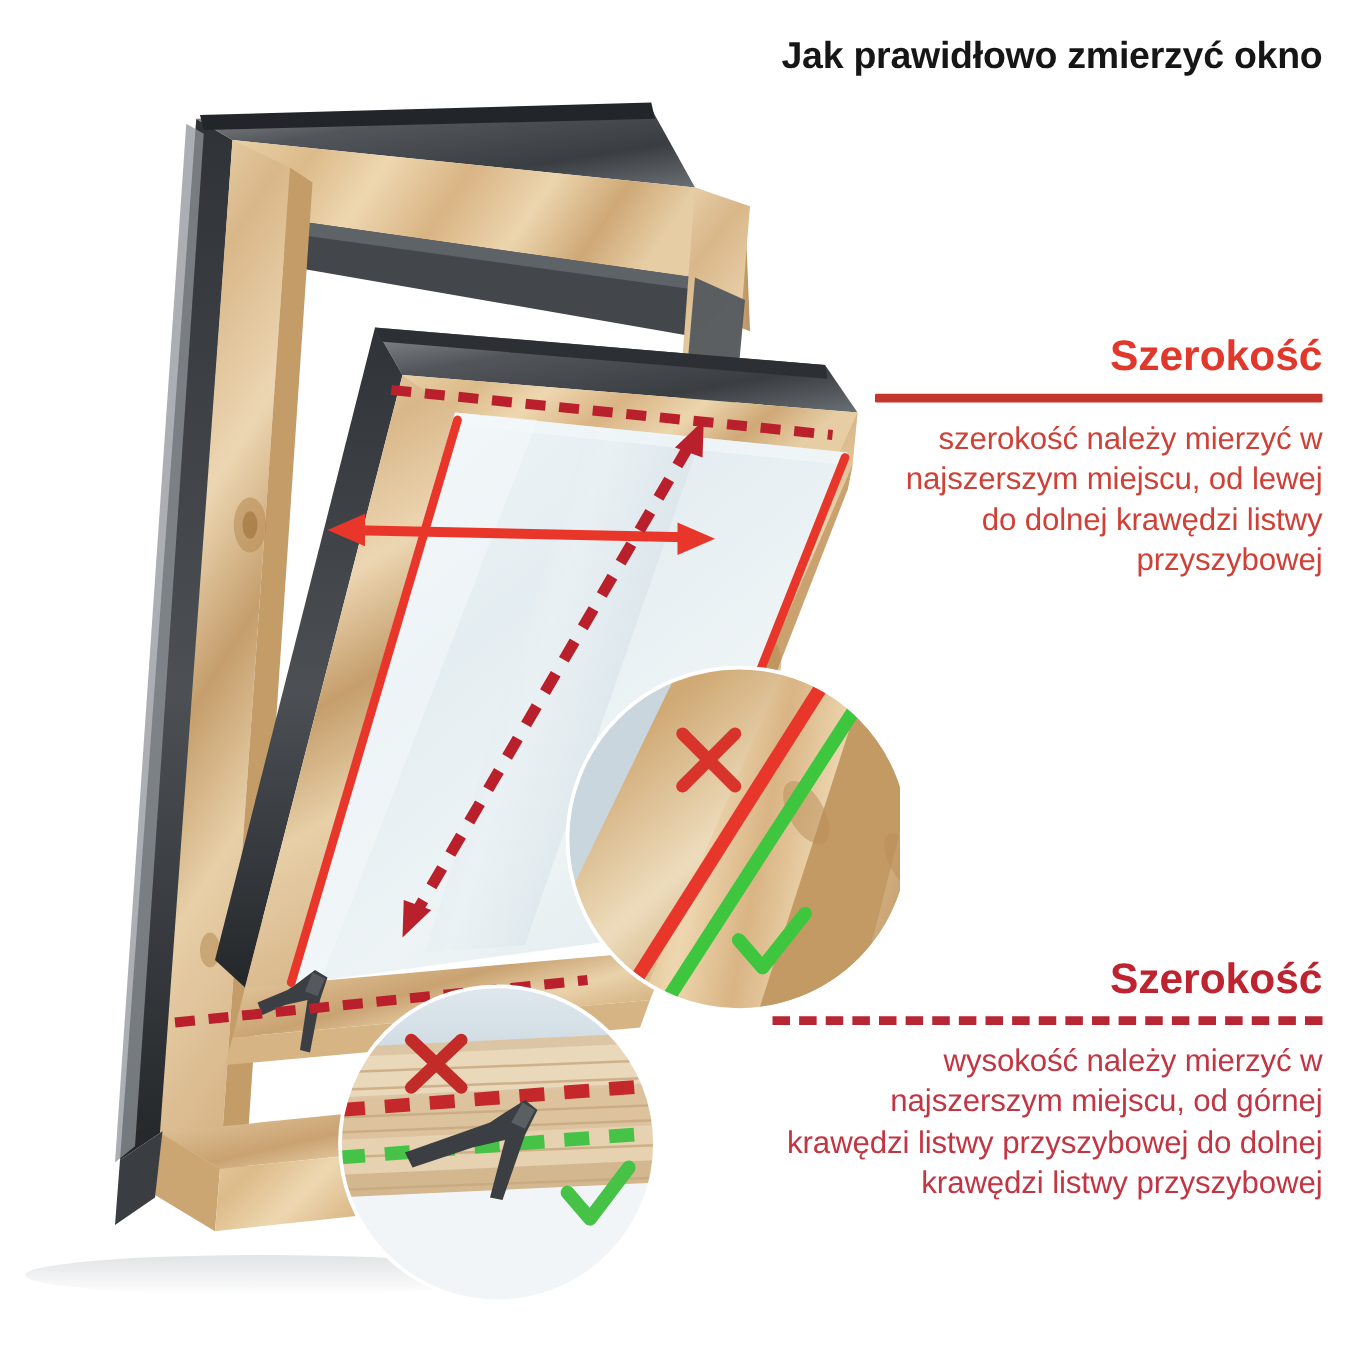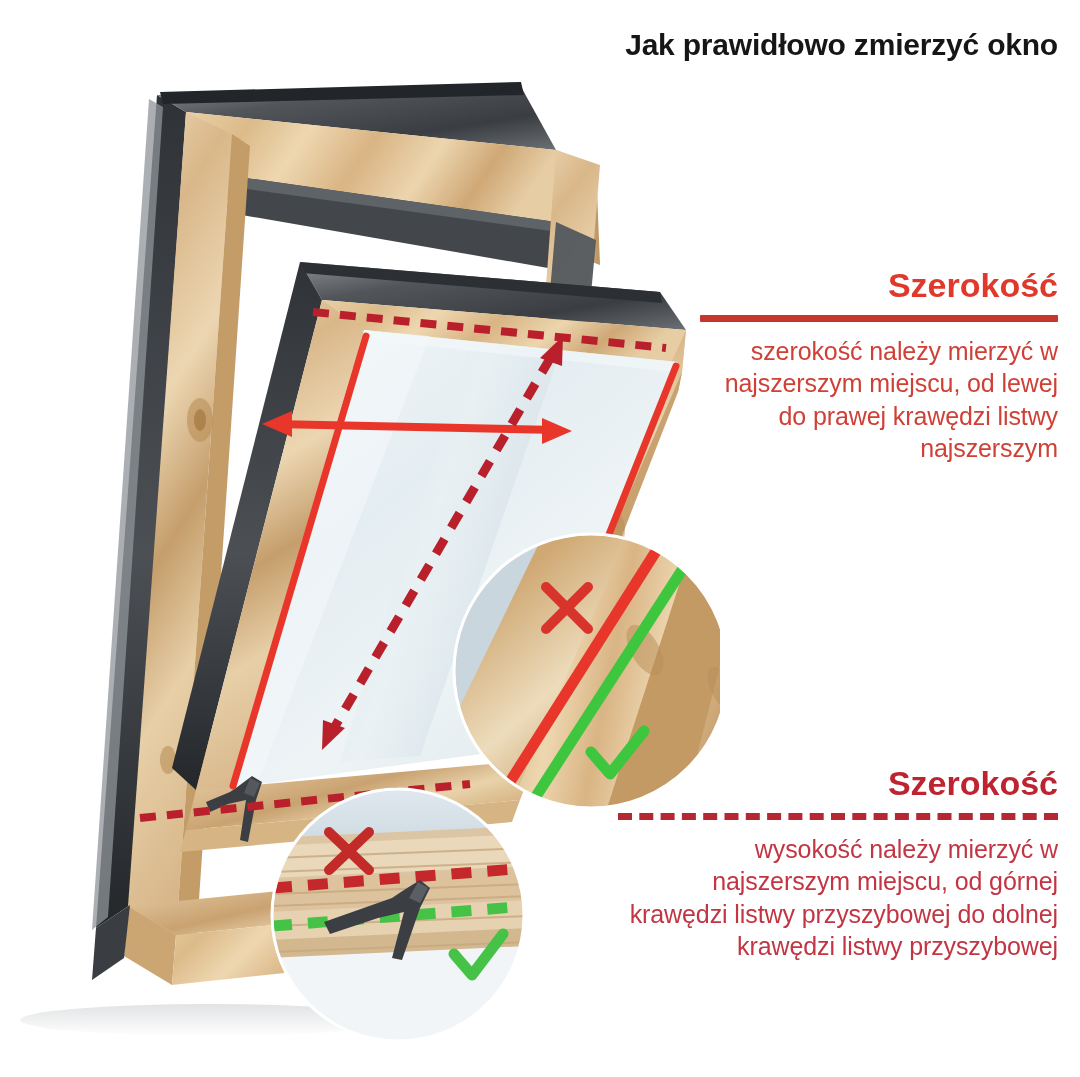--- a/index.html
+++ b/index.html
@@ -311,7 +311,7 @@
   <div id="block-width" class="info-block">
     <div class="info-heading" style="color: rgb(224, 57, 44); text-align: right;">Szerokość</div>
     <div class="rule-solid" style="background: rgb(197, 54, 44);"></div>
-    <div class="info-body" style="color: rgb(207, 64, 54);">szerokość należy mierzyć w najszerszym miejscu, od lewej do prawej krawędzi listwy najszerszym</div>
+    <div class="info-body" style="color: rgb(207, 64, 54);">szerokość należy mierzyć w najszerszym miejscu, od lewej do dolnej krawędzi listwy przyszybowej</div>
   </div>
 
   <div id="block-height" class="info-block">

